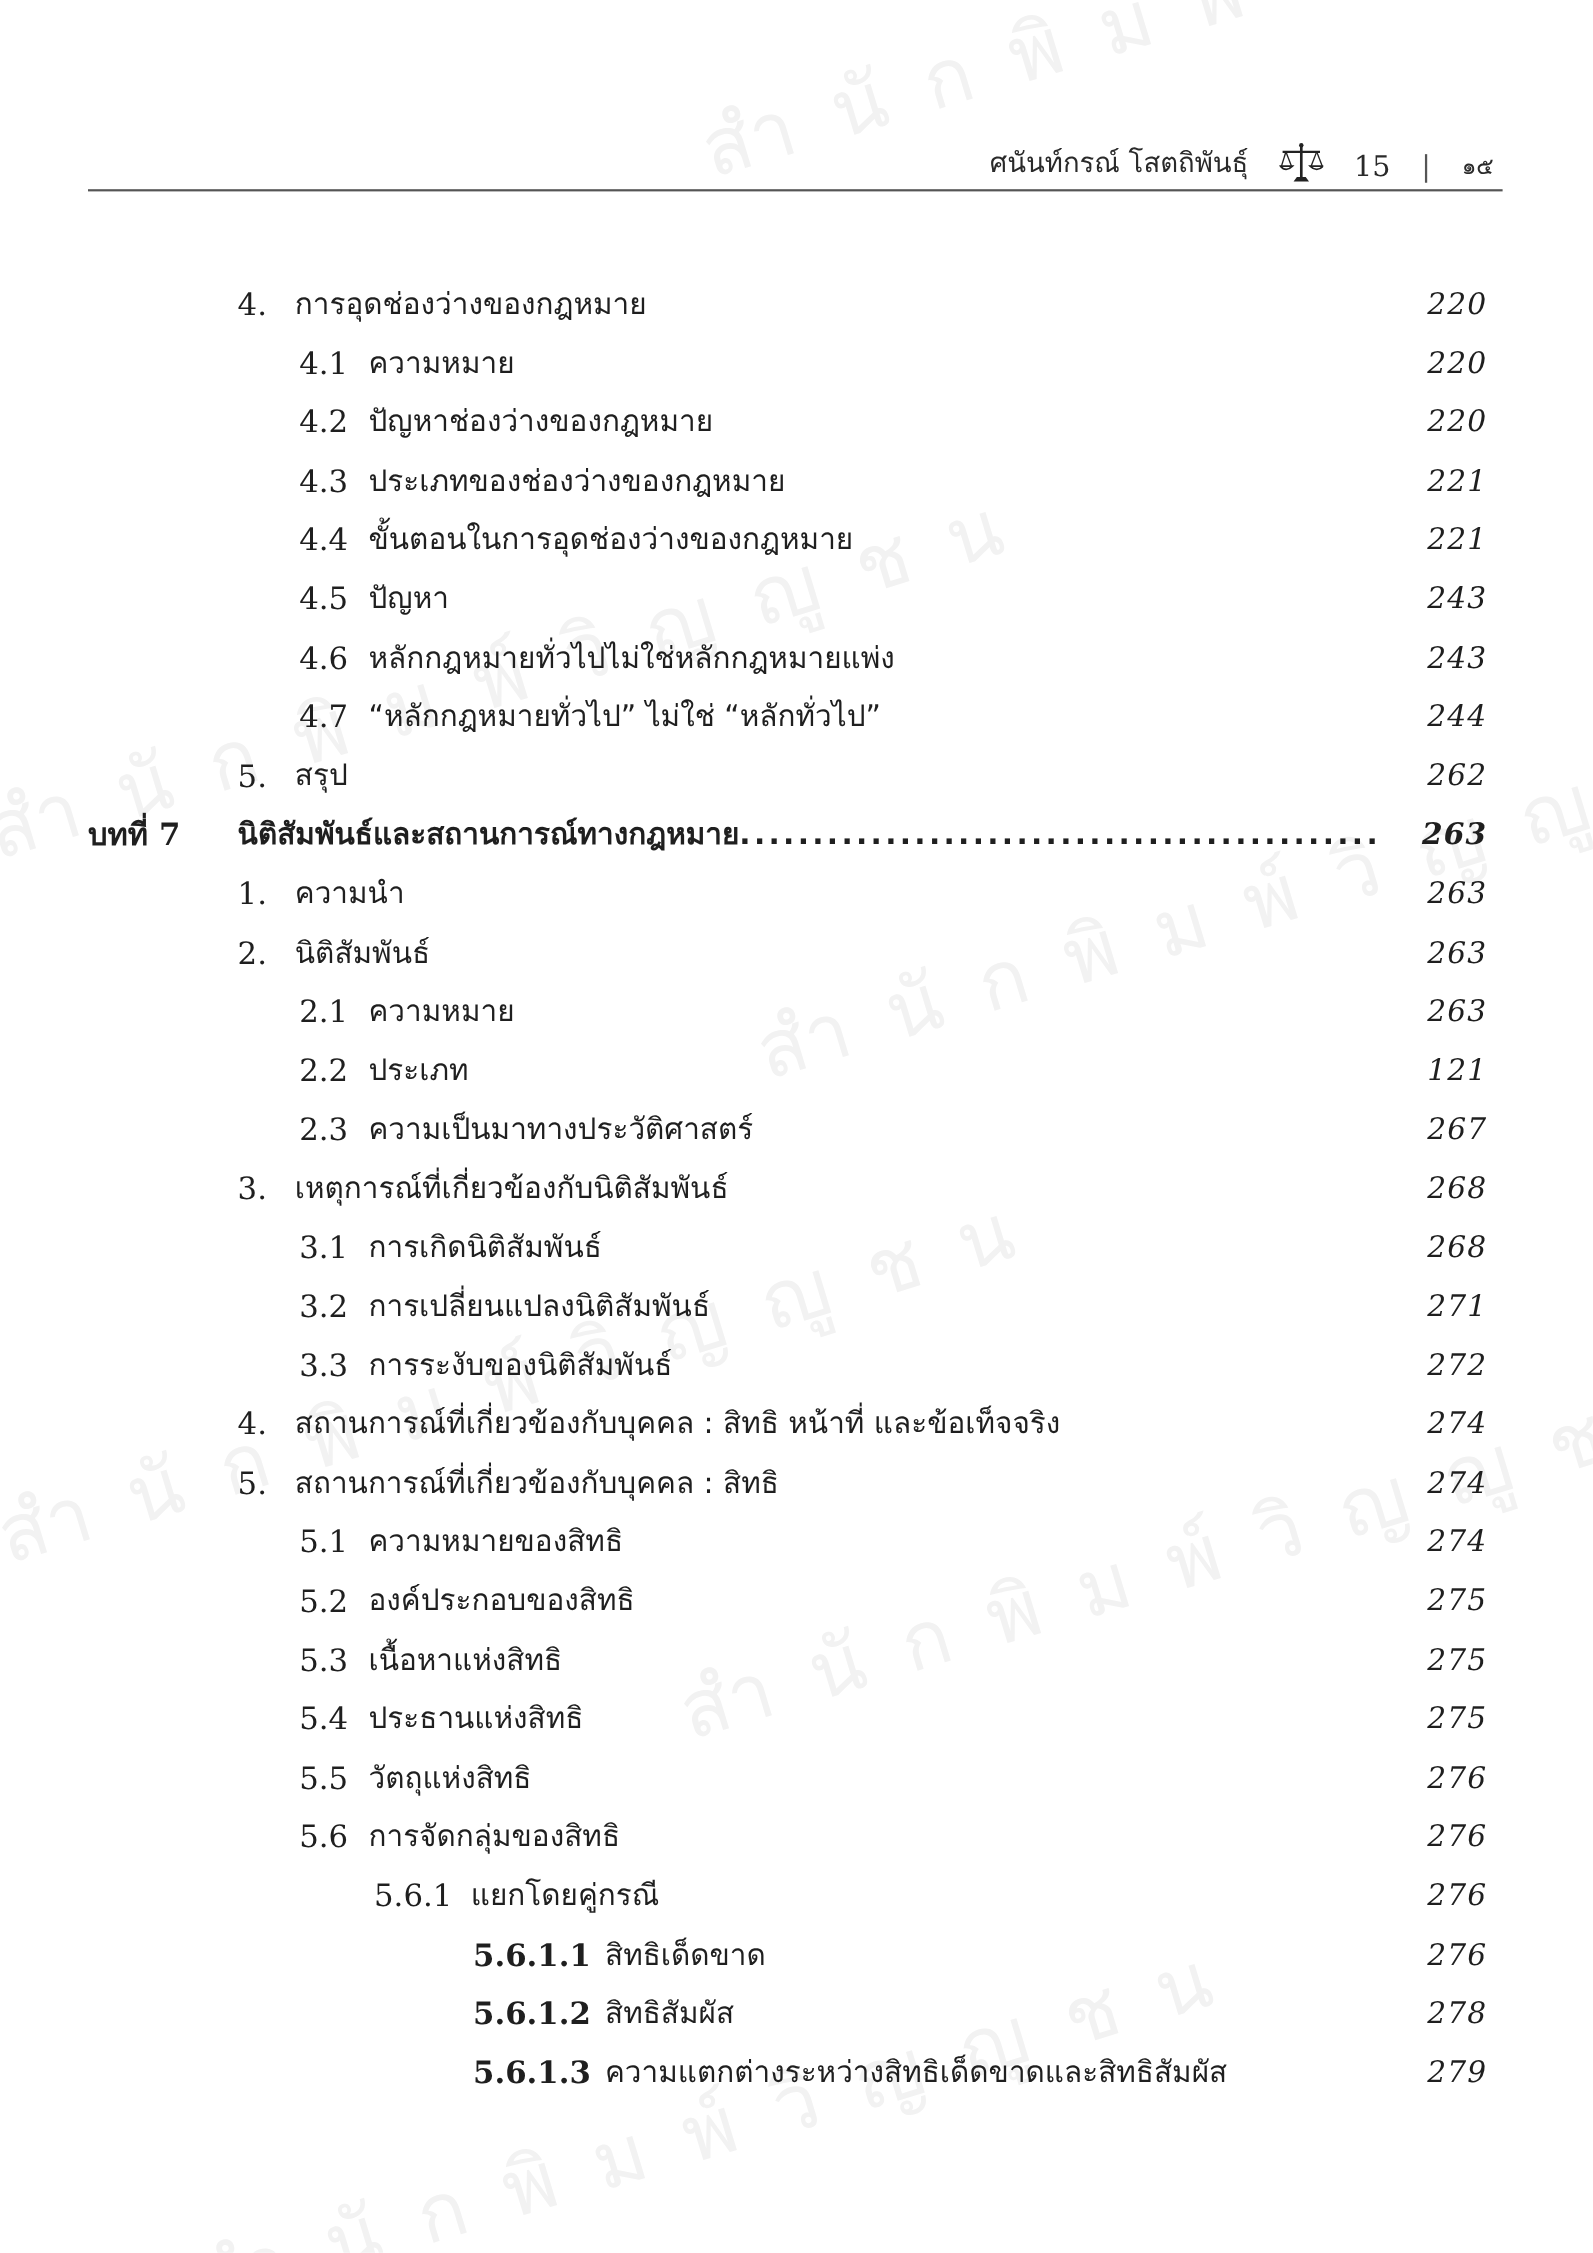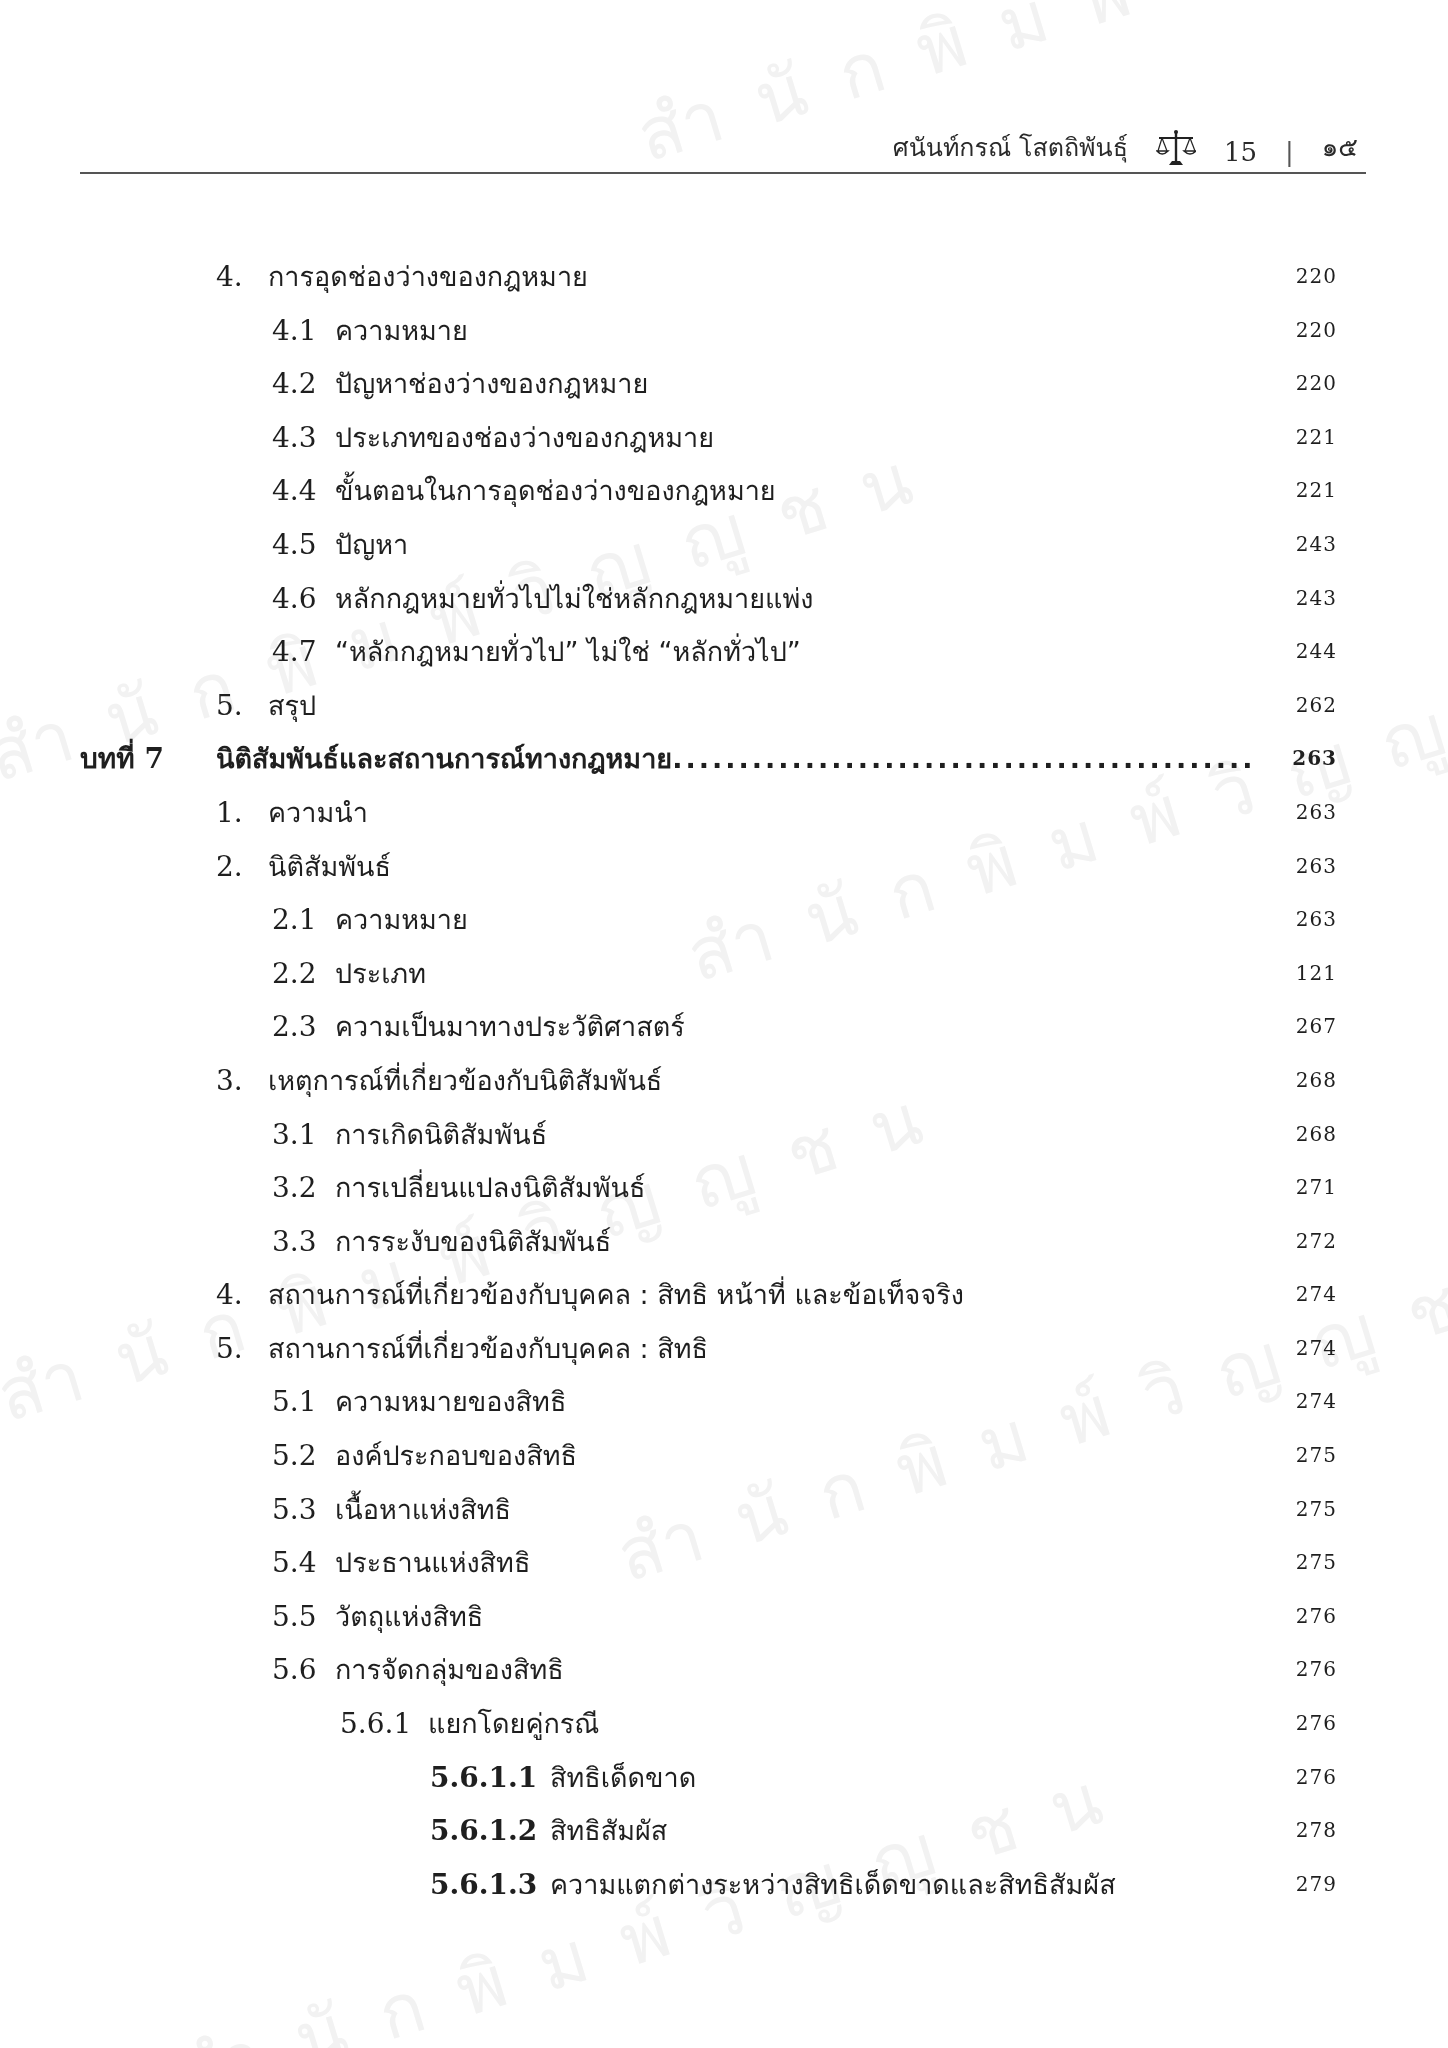--- a/index.html
+++ b/index.html
@@ -55,7 +55,7 @@
     .rh-author { font-family: "DejaVu Sans", sans-serif; font-size: 25px; }
     .scale-icon { width: 40px; height: 38px; display: inline-block; }
     .rh-sep { color: #555; font-size: 26px; }
-    .rh-thai-num { font-family: "DejaVu Sans", sans-serif; font-size: 26px; }
+    .rh-thai-num { font-family: "DejaVu Sans", sans-serif; font-size: 21px; }
 
     .toc {
       position: absolute;

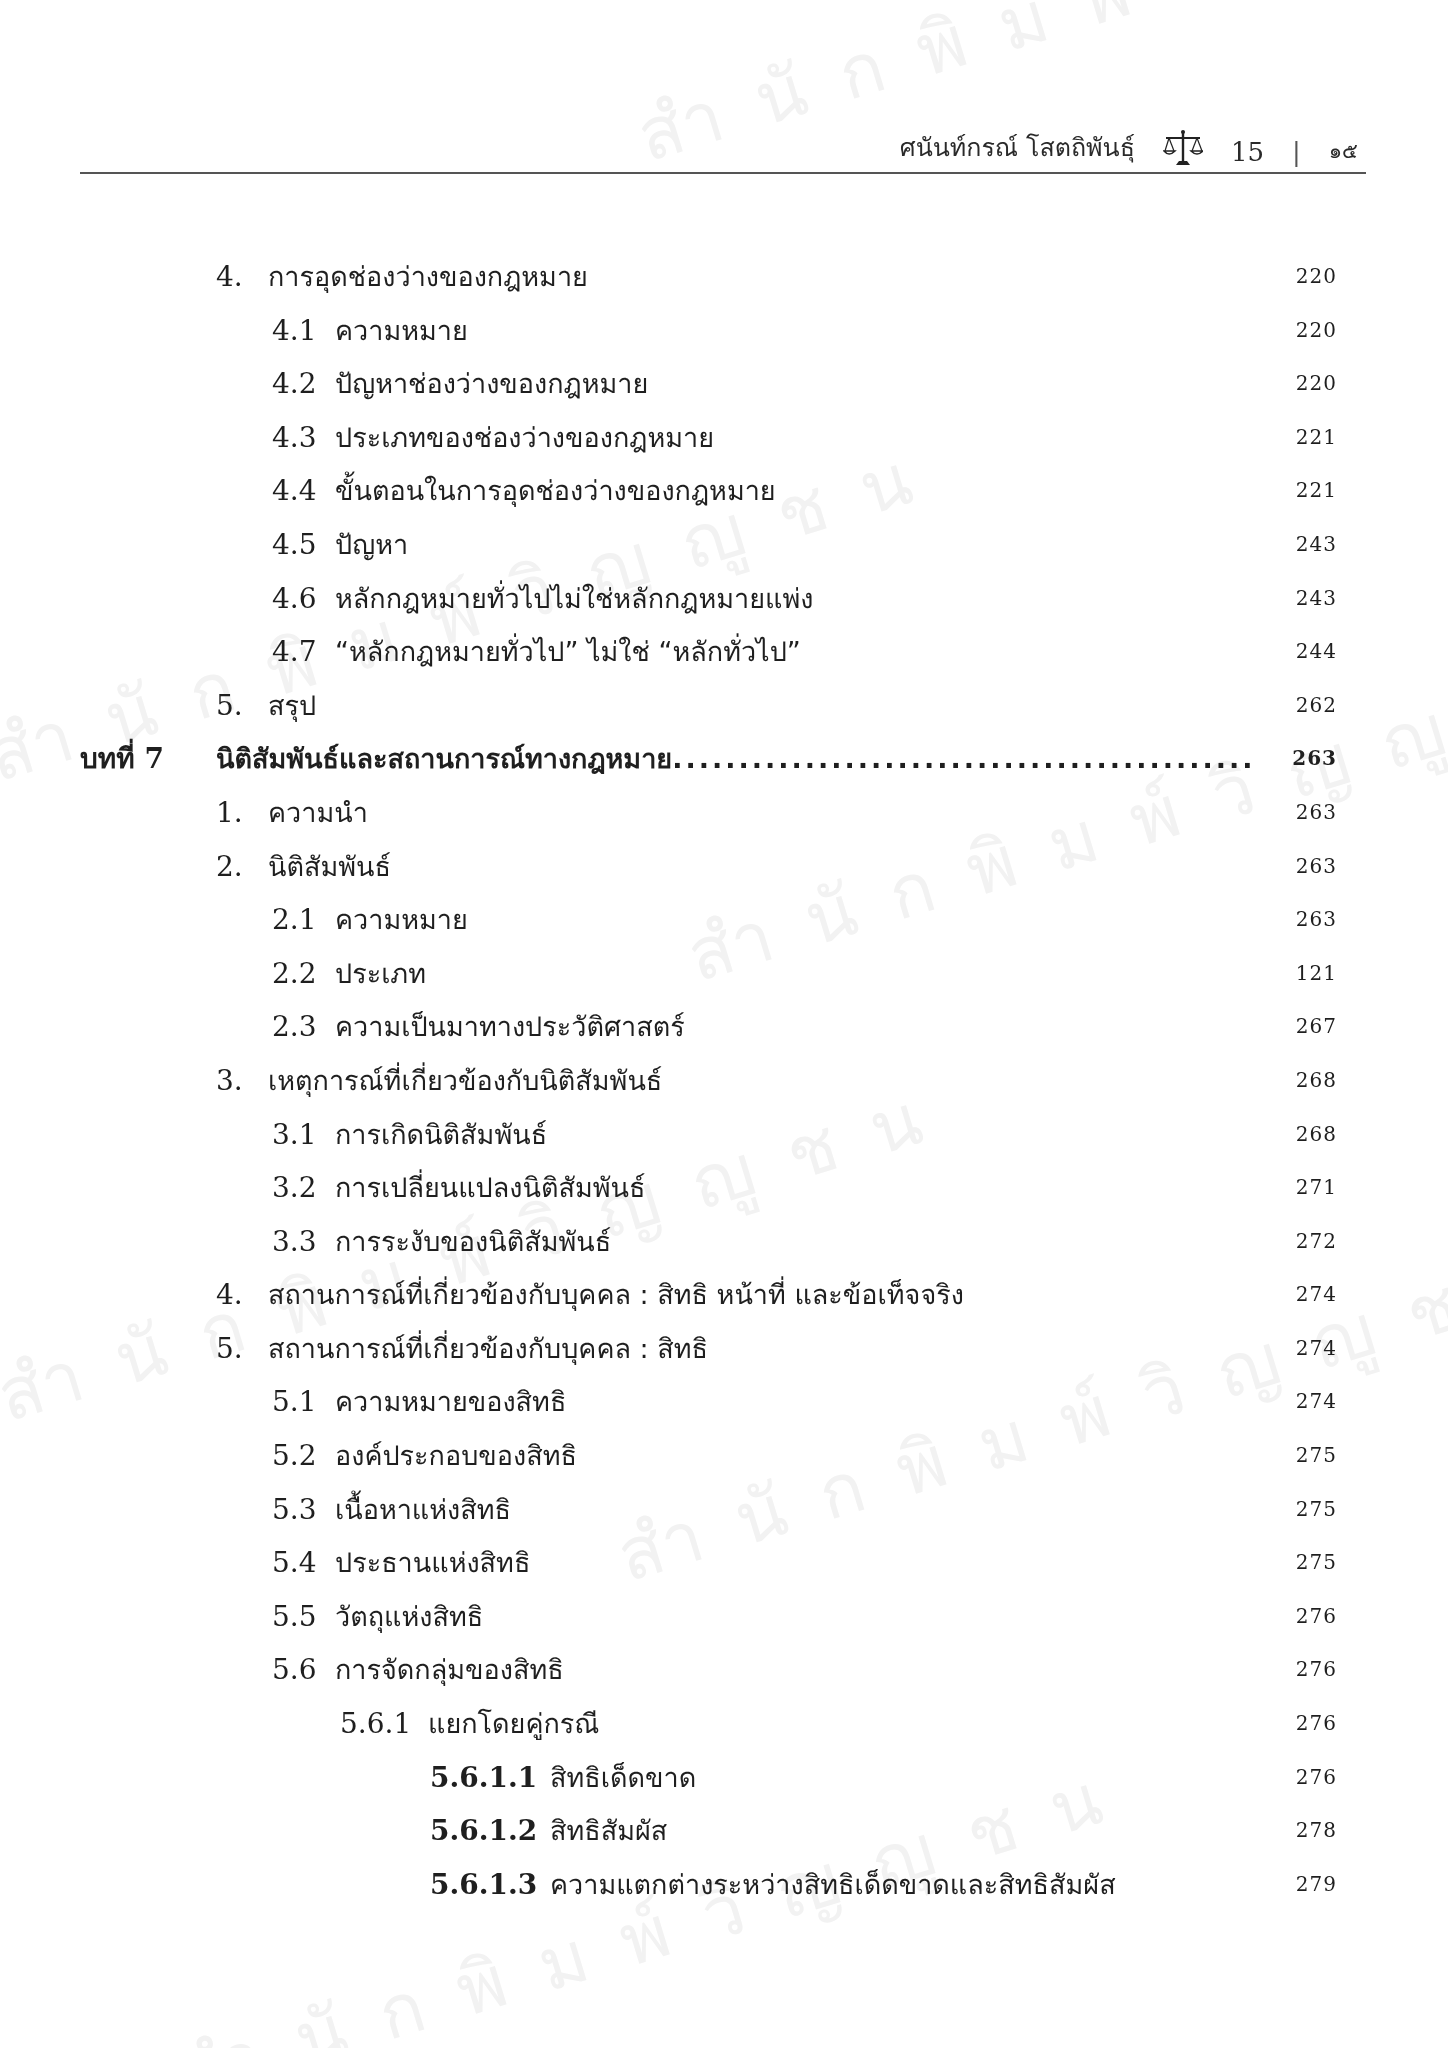--- a/index.html
+++ b/index.html
@@ -83,10 +83,11 @@
     }
     .toc-page {
       position: absolute;
-      right: 111px;
+      right: 96px;
       font-family: "DejaVu Serif", "Liberation Serif", serif;
-      font-size: 20px;
+      font-size: 27px;
       letter-spacing: 1px;
+      font-style: italic;
     }
     .lvl1 .toc-num { left: 216px; }
     .lvl1 .toc-title { left: 268px; }

